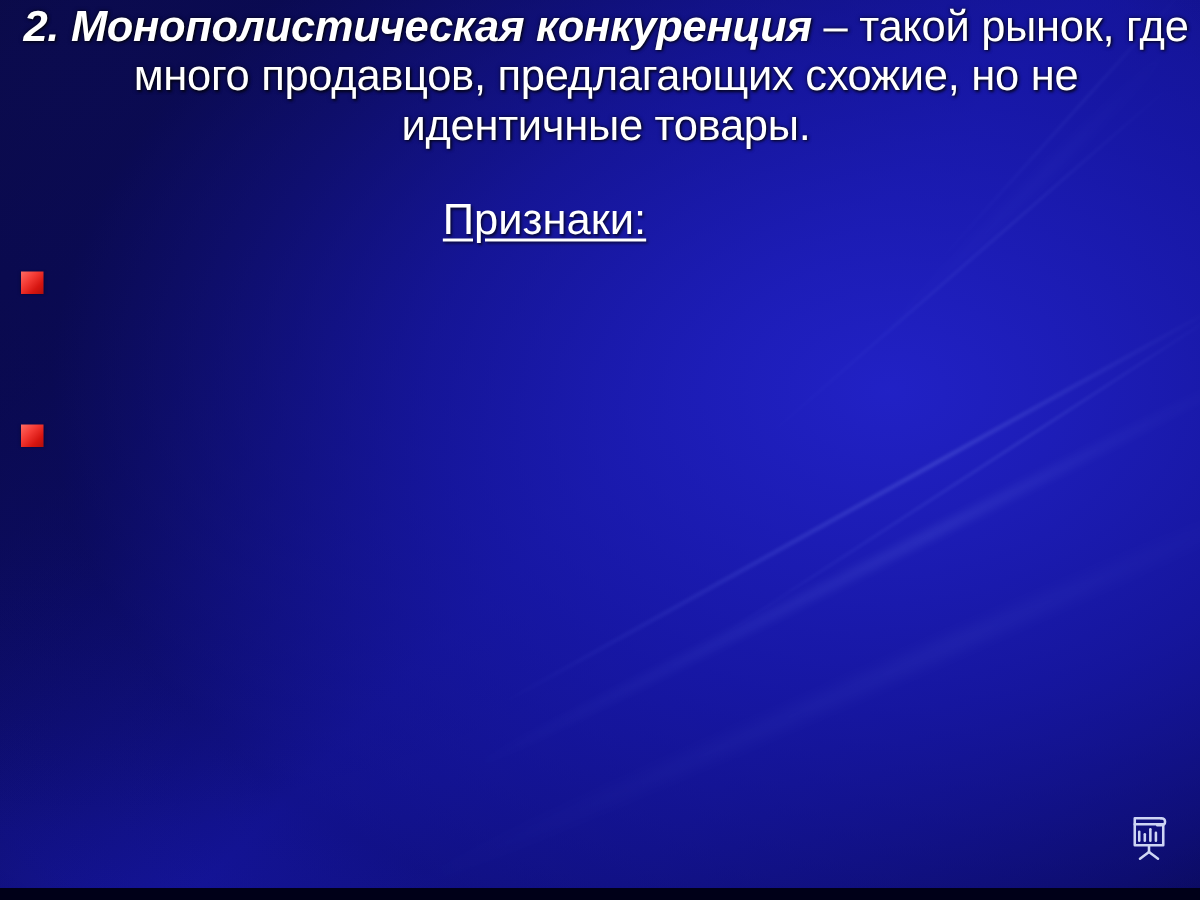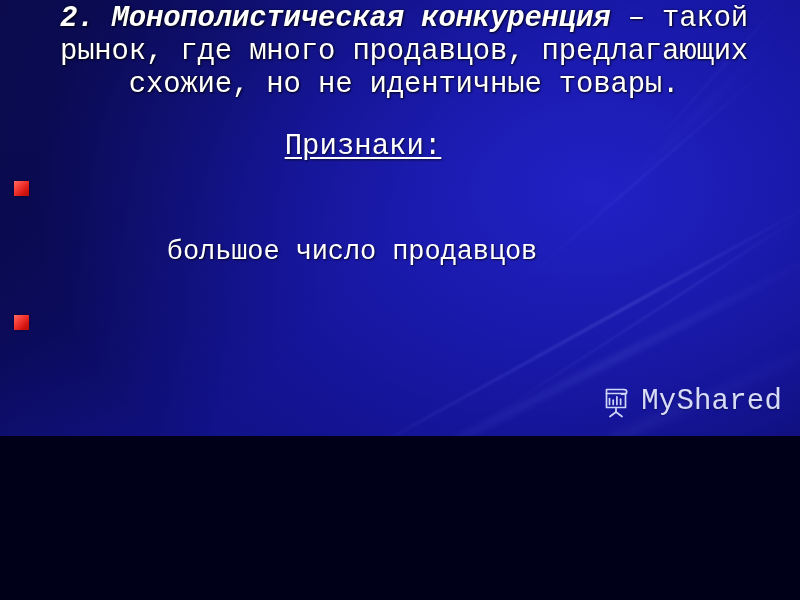--- a/index.html
+++ b/index.html
@@ -11,9 +11,9 @@
   #slide {
     position: relative;
     width: 800px;
-    height: 436px;
+    height: 592px;
     overflow: hidden;
-    font-family: Liberation Mono, monospace;
+    font-family: Liberation Sans, sans-serif;
     color: #ffffff;
     
     background:

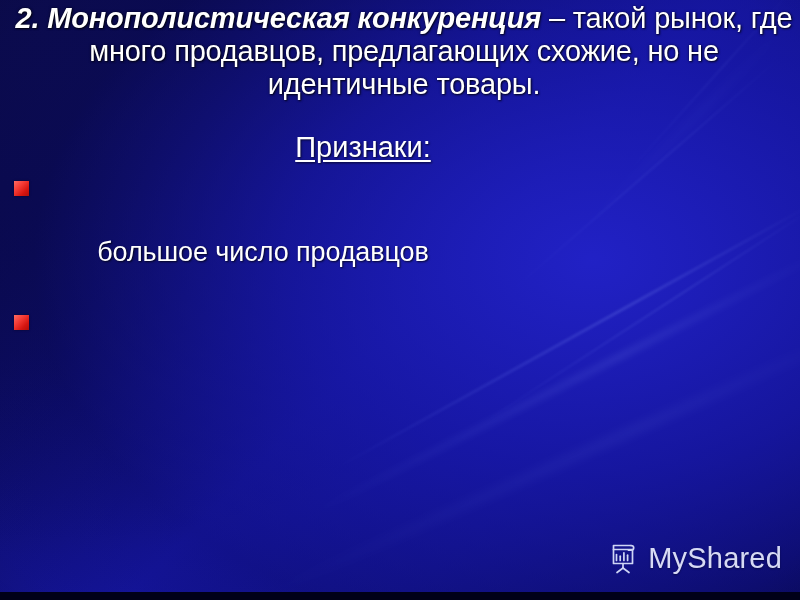--- a/index.html
+++ b/index.html
@@ -173,7 +173,6 @@
     <ul class="bullets">
       <li class="bullet-item">
         <span class="bullet-marker"></span>
-        <span>большое число продавцов</span>
       </li>
       <li class="bullet-item">
         <span class="bullet-marker"></span>

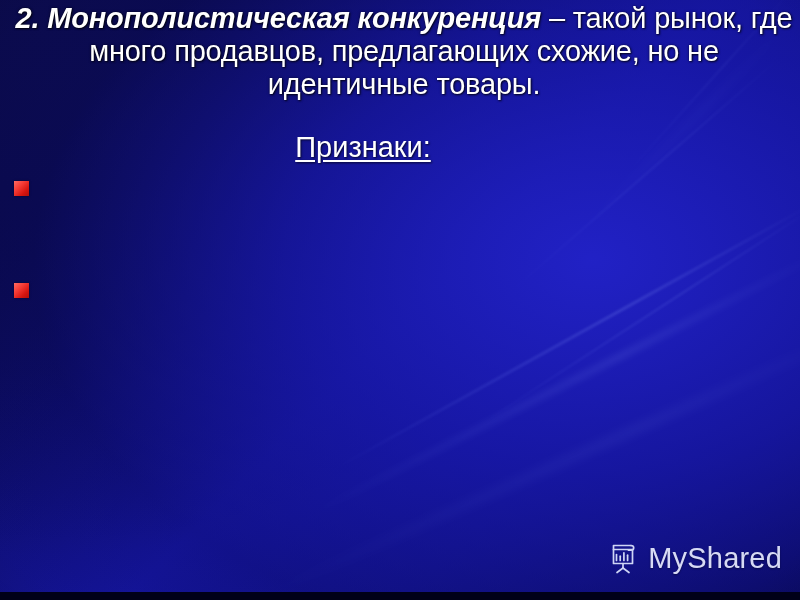--- a/index.html
+++ b/index.html
@@ -193,7 +193,6 @@
         <path d="M14 26 L8 30.5"></path>
         <path d="M14 26 L20 30.5"></path>
       </svg>
-      <span class="wm-text">MyShared</span>
     </div>
 
   </div>

